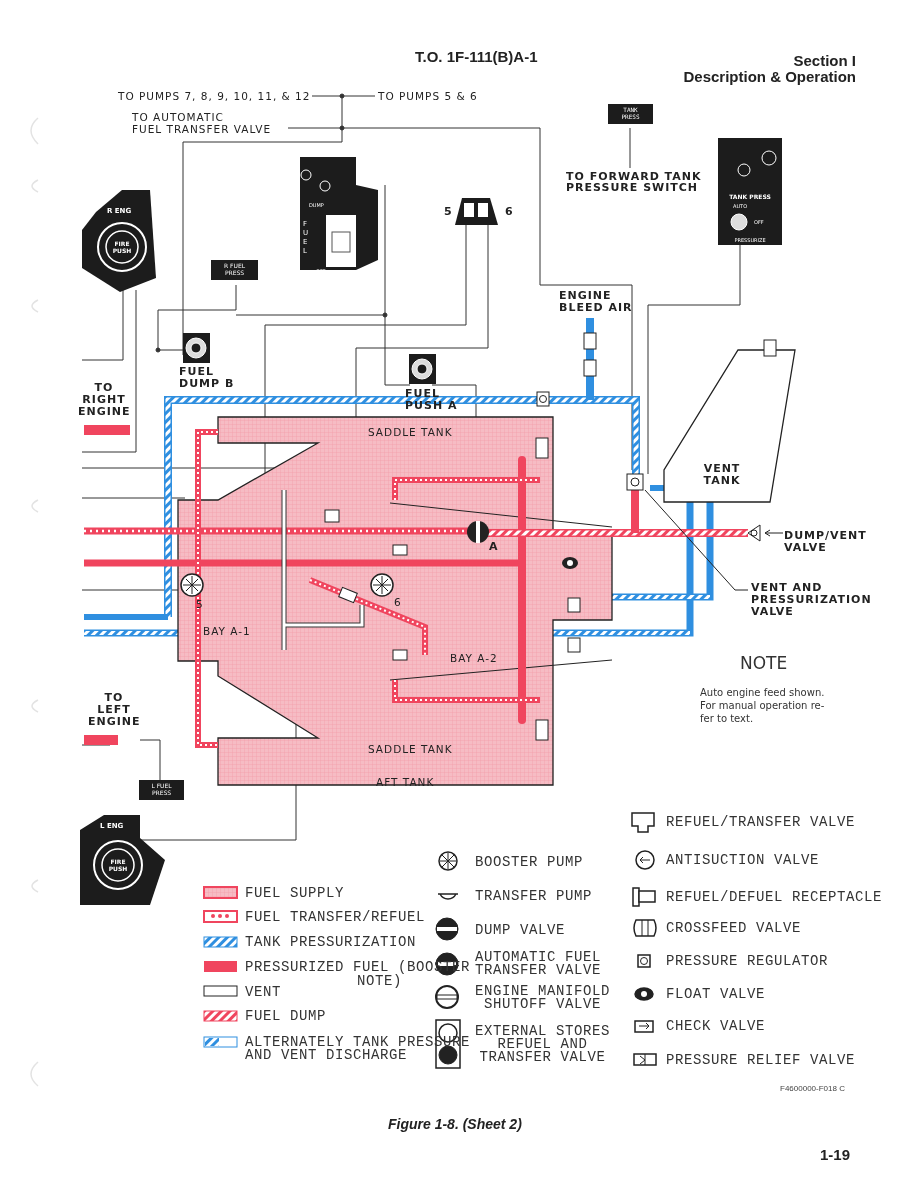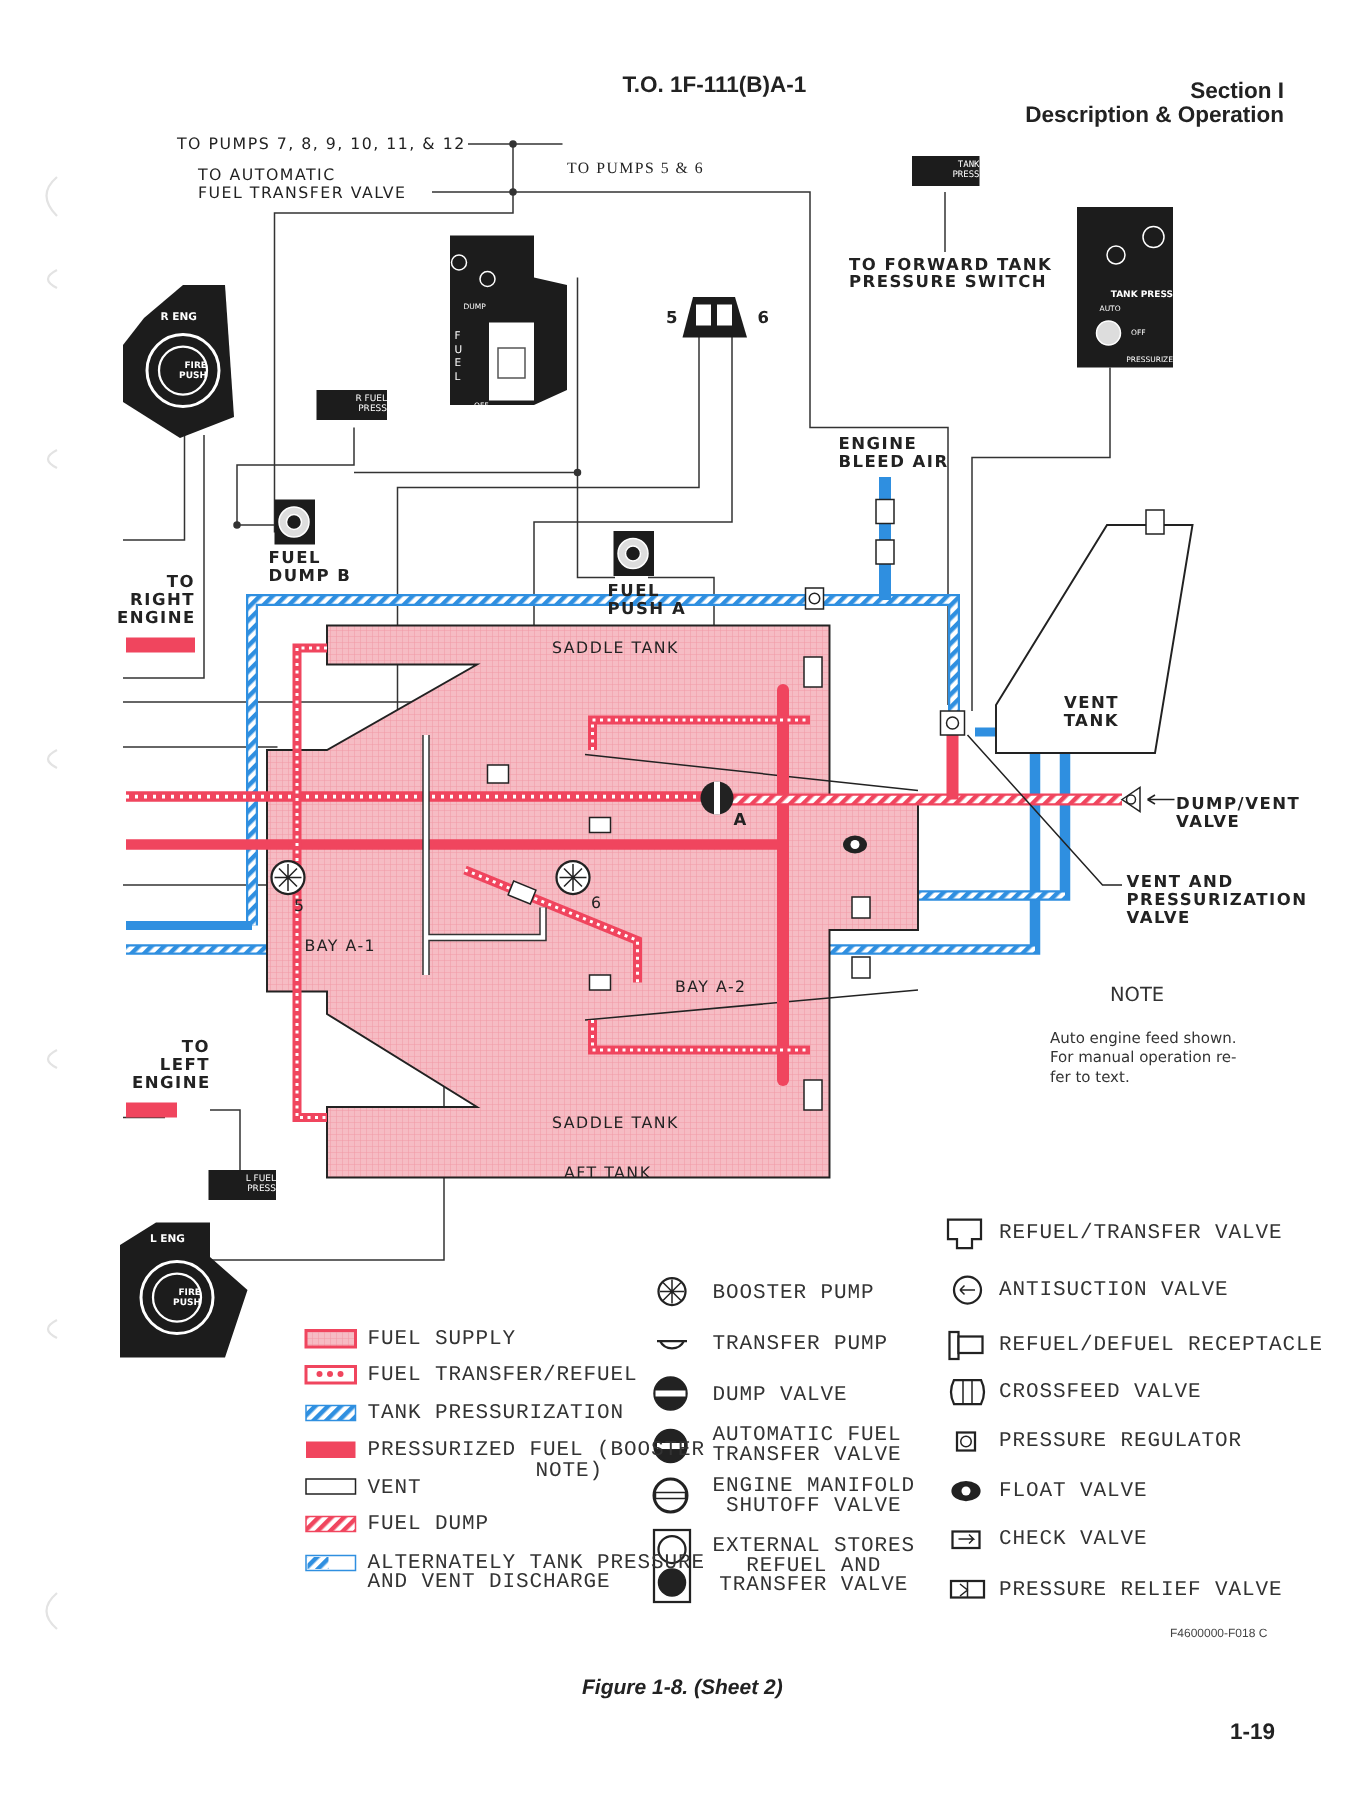--- a/index.html
+++ b/index.html
@@ -266,7 +266,7 @@
 <div class="abs hdr right" style="right:48px;top:68px;">Description &amp; Operation</div>
 
 <div class="abs lbl" style="left:118px;top:90px;">TO PUMPS 7, 8, 9, 10, 11, &amp; 12</div>
-<div class="abs lbl" style="left:378px;top:107px;font-family:Liberation Serif, serif;">TO PUMPS 5 &amp; 6</div>
+<div class="abs lbl" style="left:378px;top:90px;">TO PUMPS 5 &amp; 6</div>
 <div class="abs lbl" style="left:132px;top:111px;text-align:right;">TO AUTOMATIC</div>
 <div class="abs lbl" style="left:132px;top:123px;">FUEL TRANSFER VALVE</div>
 <div class="abs lbl-b" style="left:566px;top:171px;">TO FORWARD TANK</div>

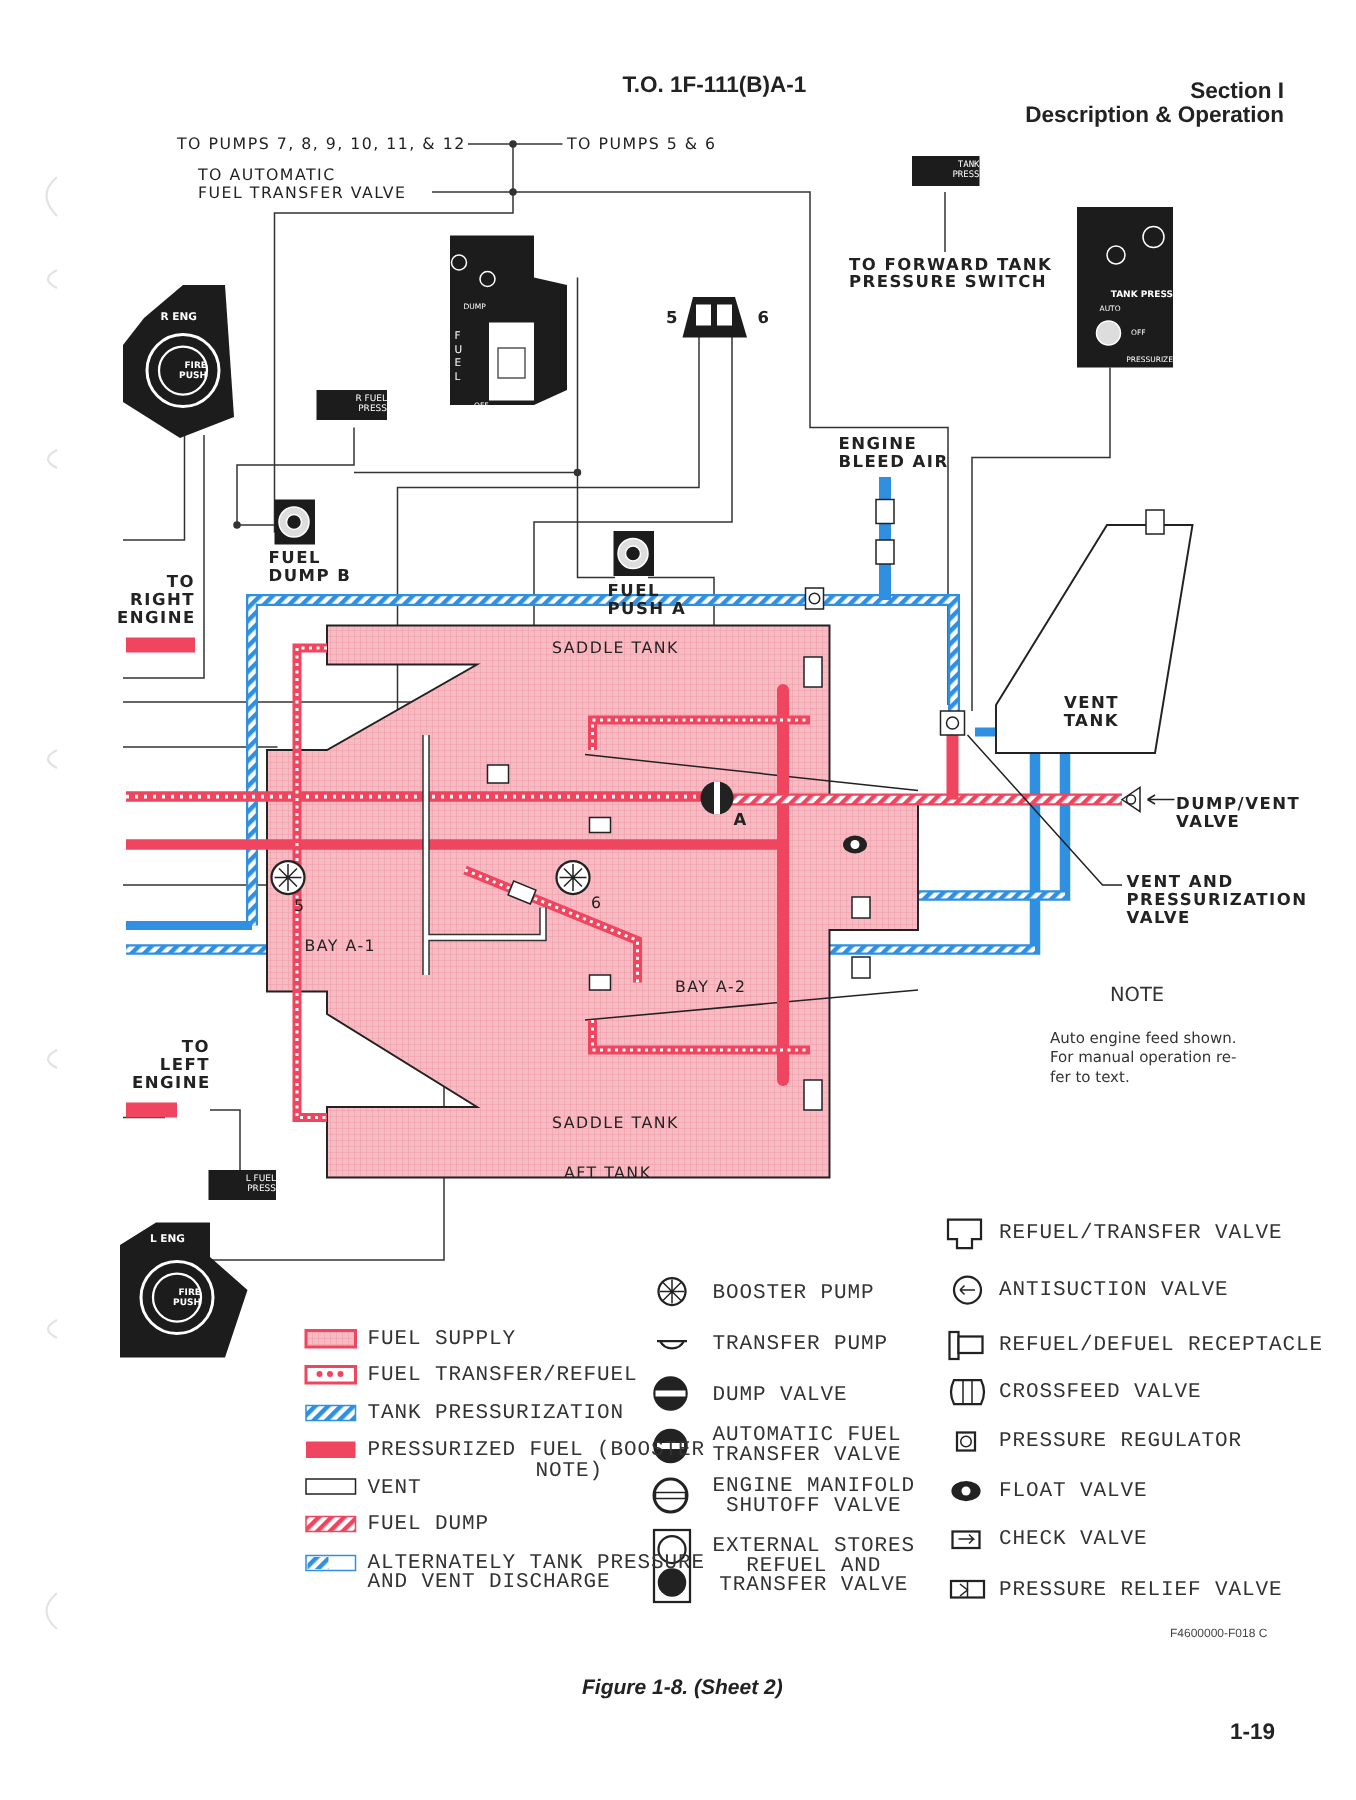--- a/index.html
+++ b/index.html
@@ -11,7 +11,7 @@
   .leg{font-family:Liberation Mono, monospace;font-size:14px;letter-spacing:0.6px;color:#333;line-height:13px;text-align:center;}
   .note{font-family:"DejaVu Sans",sans-serif;font-size:10px;color:#333;line-height:13px;}
   svg{position:absolute;left:0;top:0;}
-  .center{text-align:right;}
+  .center{text-align:center;}
   .right{text-align:right;}
 </style>
 </head>

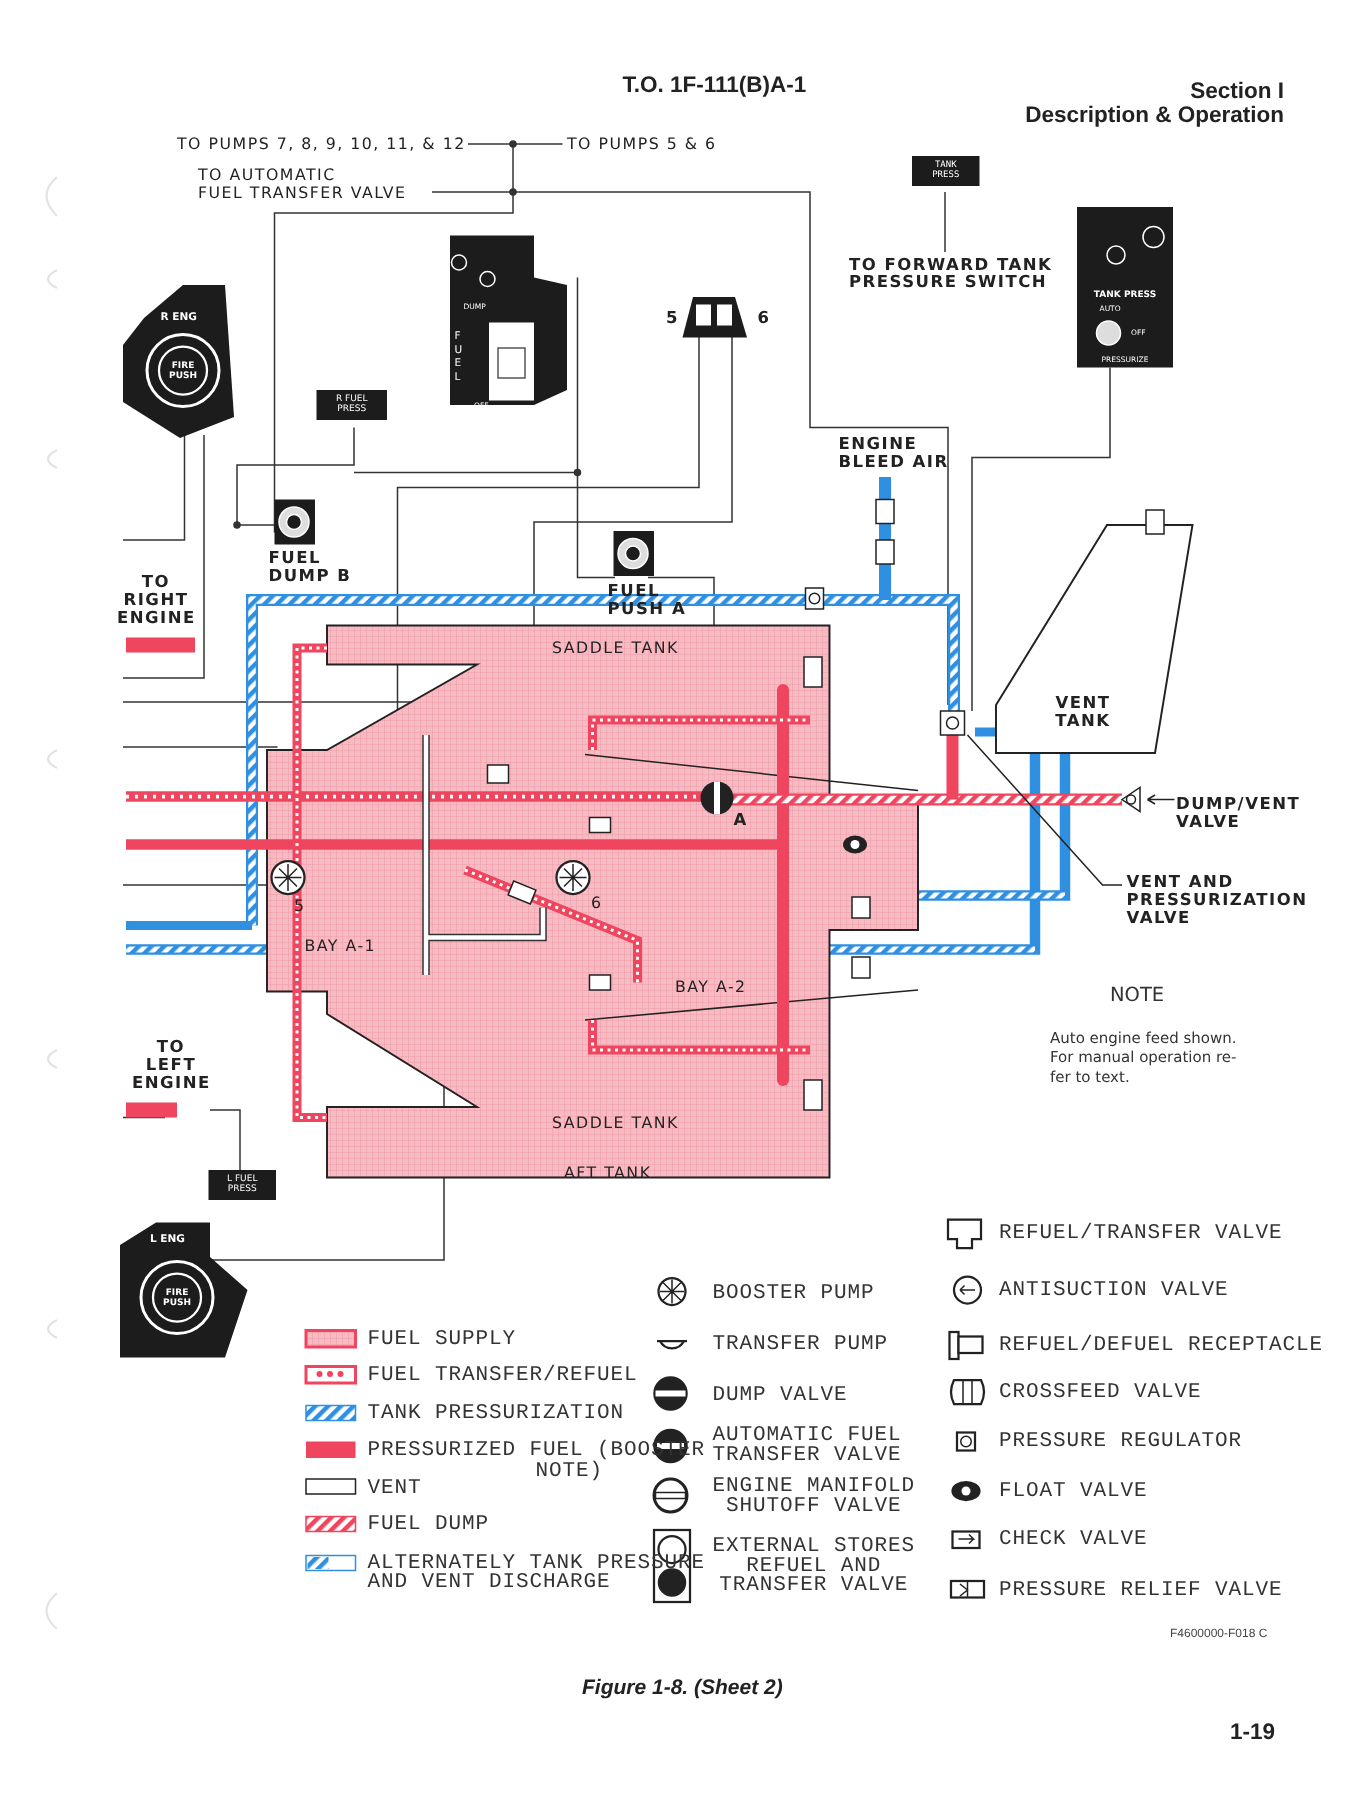--- a/index.html
+++ b/index.html
@@ -353,7 +353,7 @@
   <path d="M748 590 H735 L645 490" stroke="#222" fill="none"></path>
 </svg>
 
-<div class="abs note" style="left:740px;top:657px;font-size:13px;">NOTE</div>
+<div class="abs note" style="left:740px;top:657px;font-size:17px;">NOTE</div>
 <div class="abs note" style="left:700px;top:686px;">
   <div>Auto engine feed shown.</div>
   <div>For manual operation re-</div>

